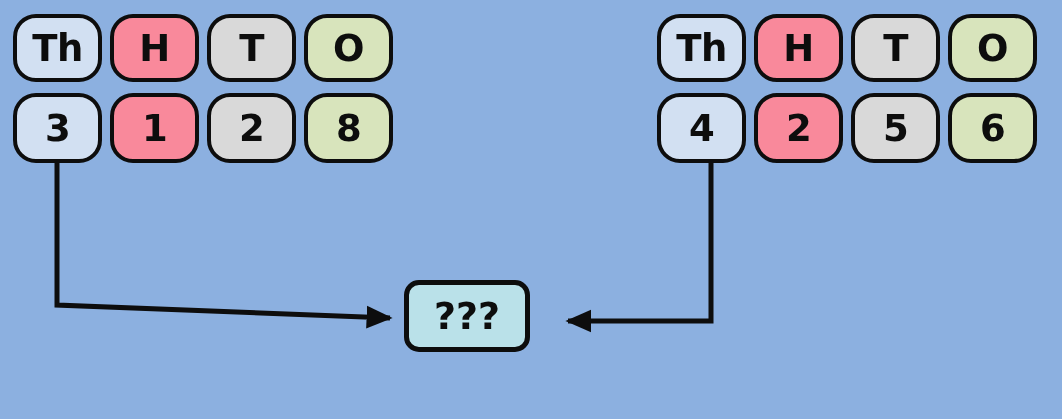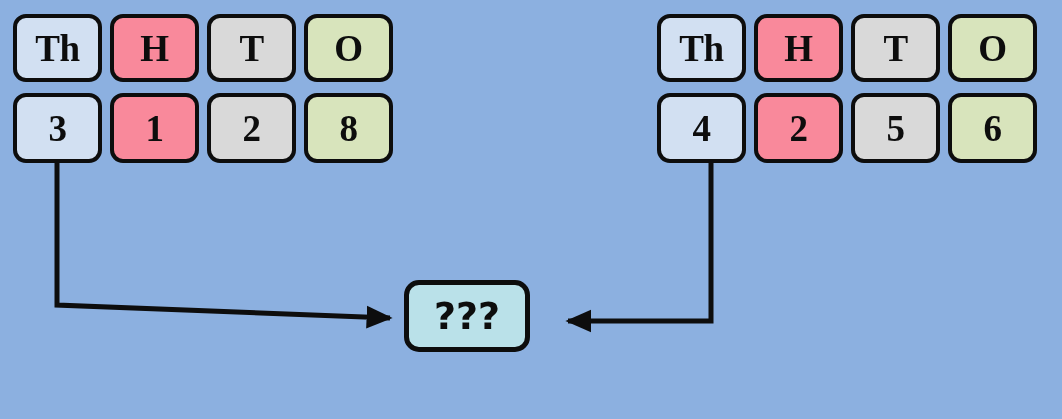--- a/index.html
+++ b/index.html
@@ -39,7 +39,7 @@
     height: 68px;
     box-sizing: border-box;
     border: 4px solid #0d0d0d;
-    border-radius: 13px;
+    border-radius: 23px;
     display: flex;
     align-items: center;
     justify-content: center;
@@ -48,7 +48,6 @@
     color: #0d0d0d;
     line-height: 1;
     letter-spacing: -0.5px;
-    font-family: Liberation Serif, serif;
   }
   .tile + .tile {
     margin-left: 8px;

